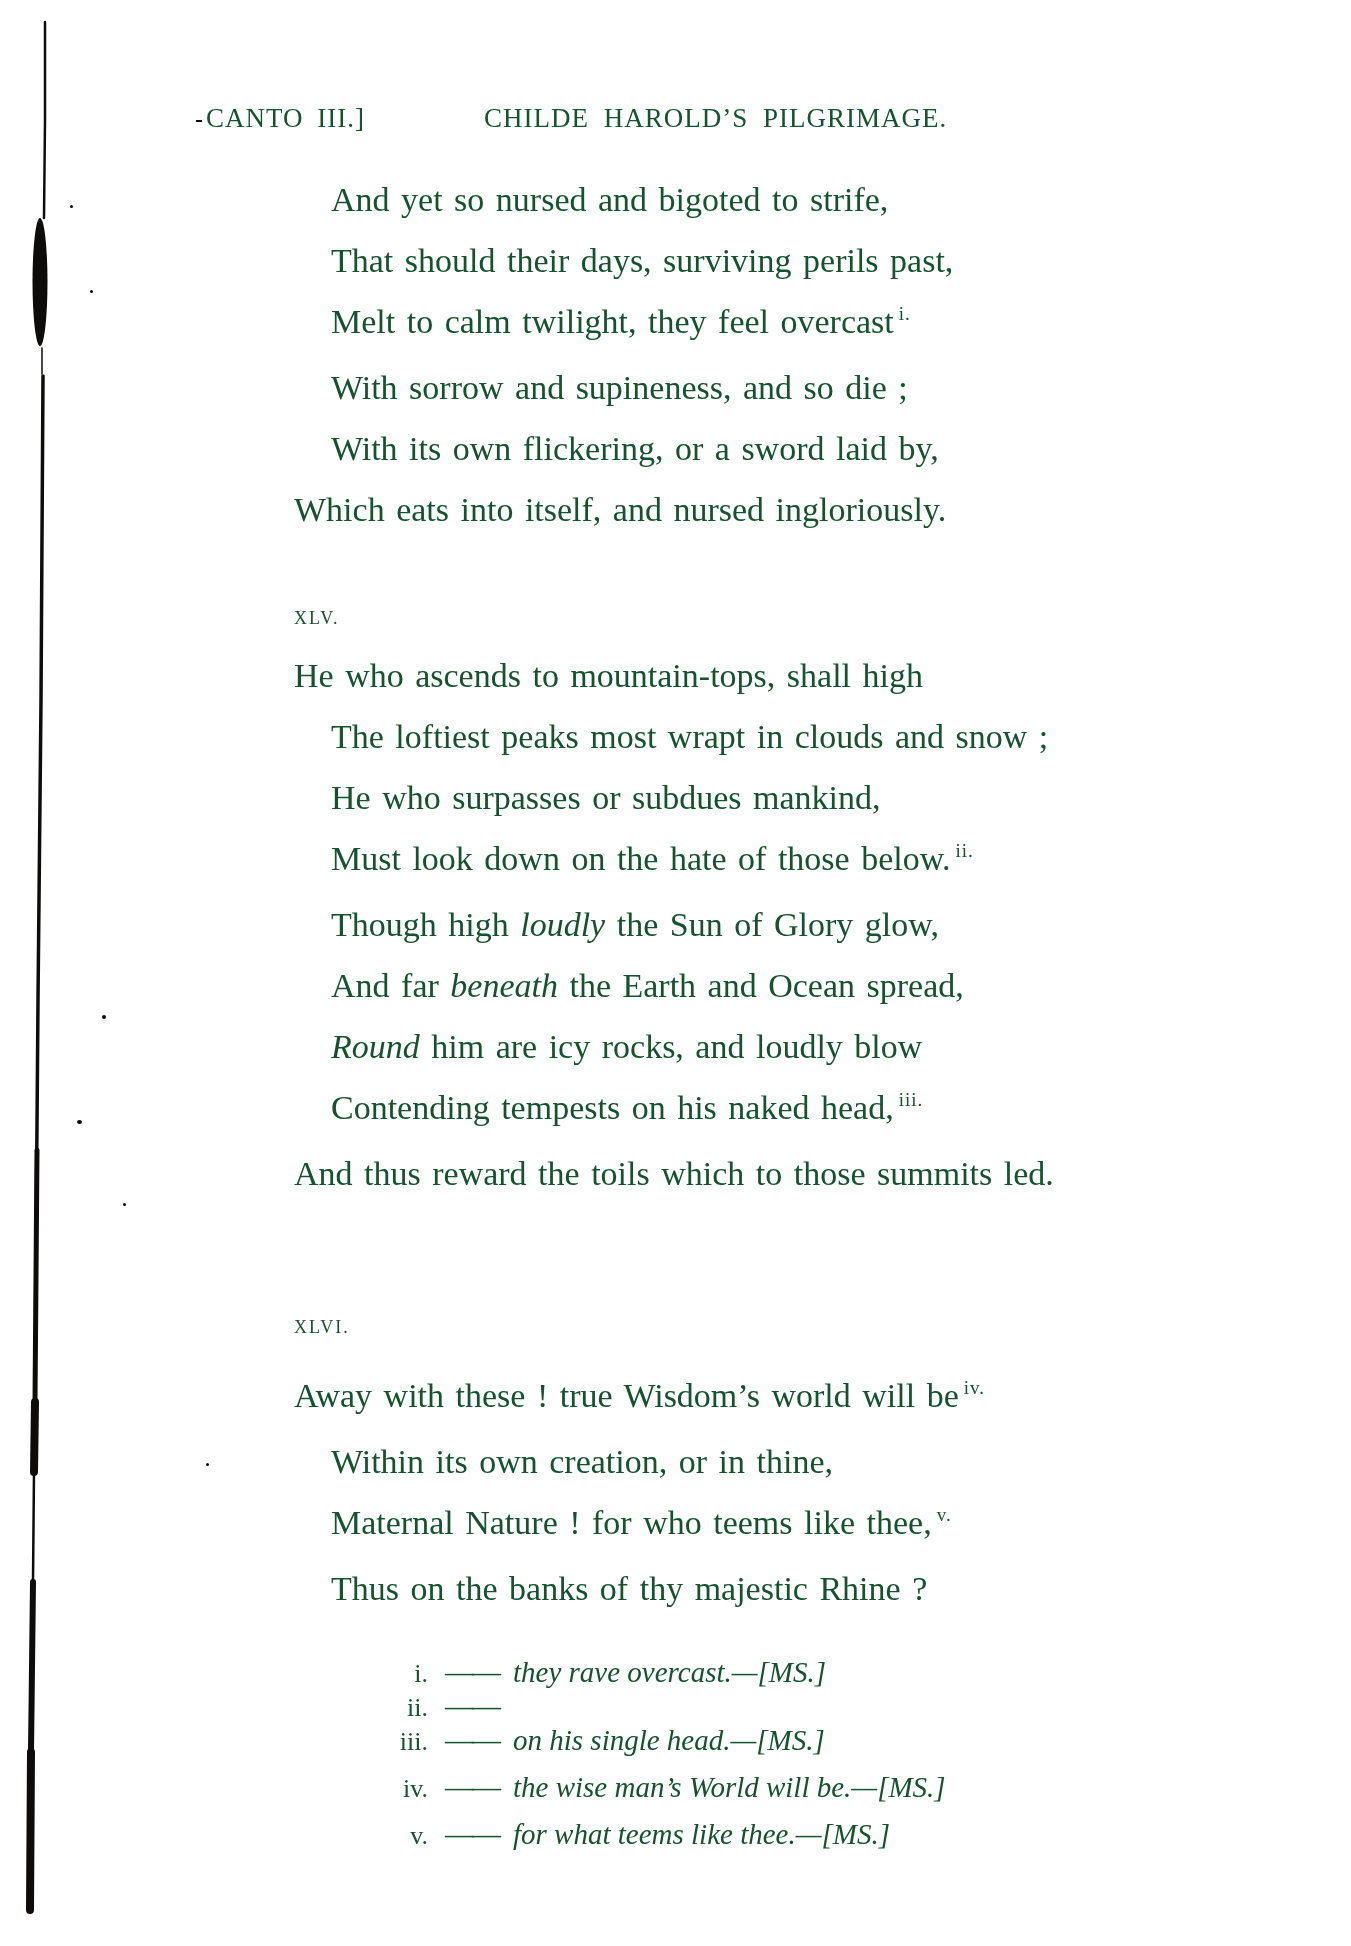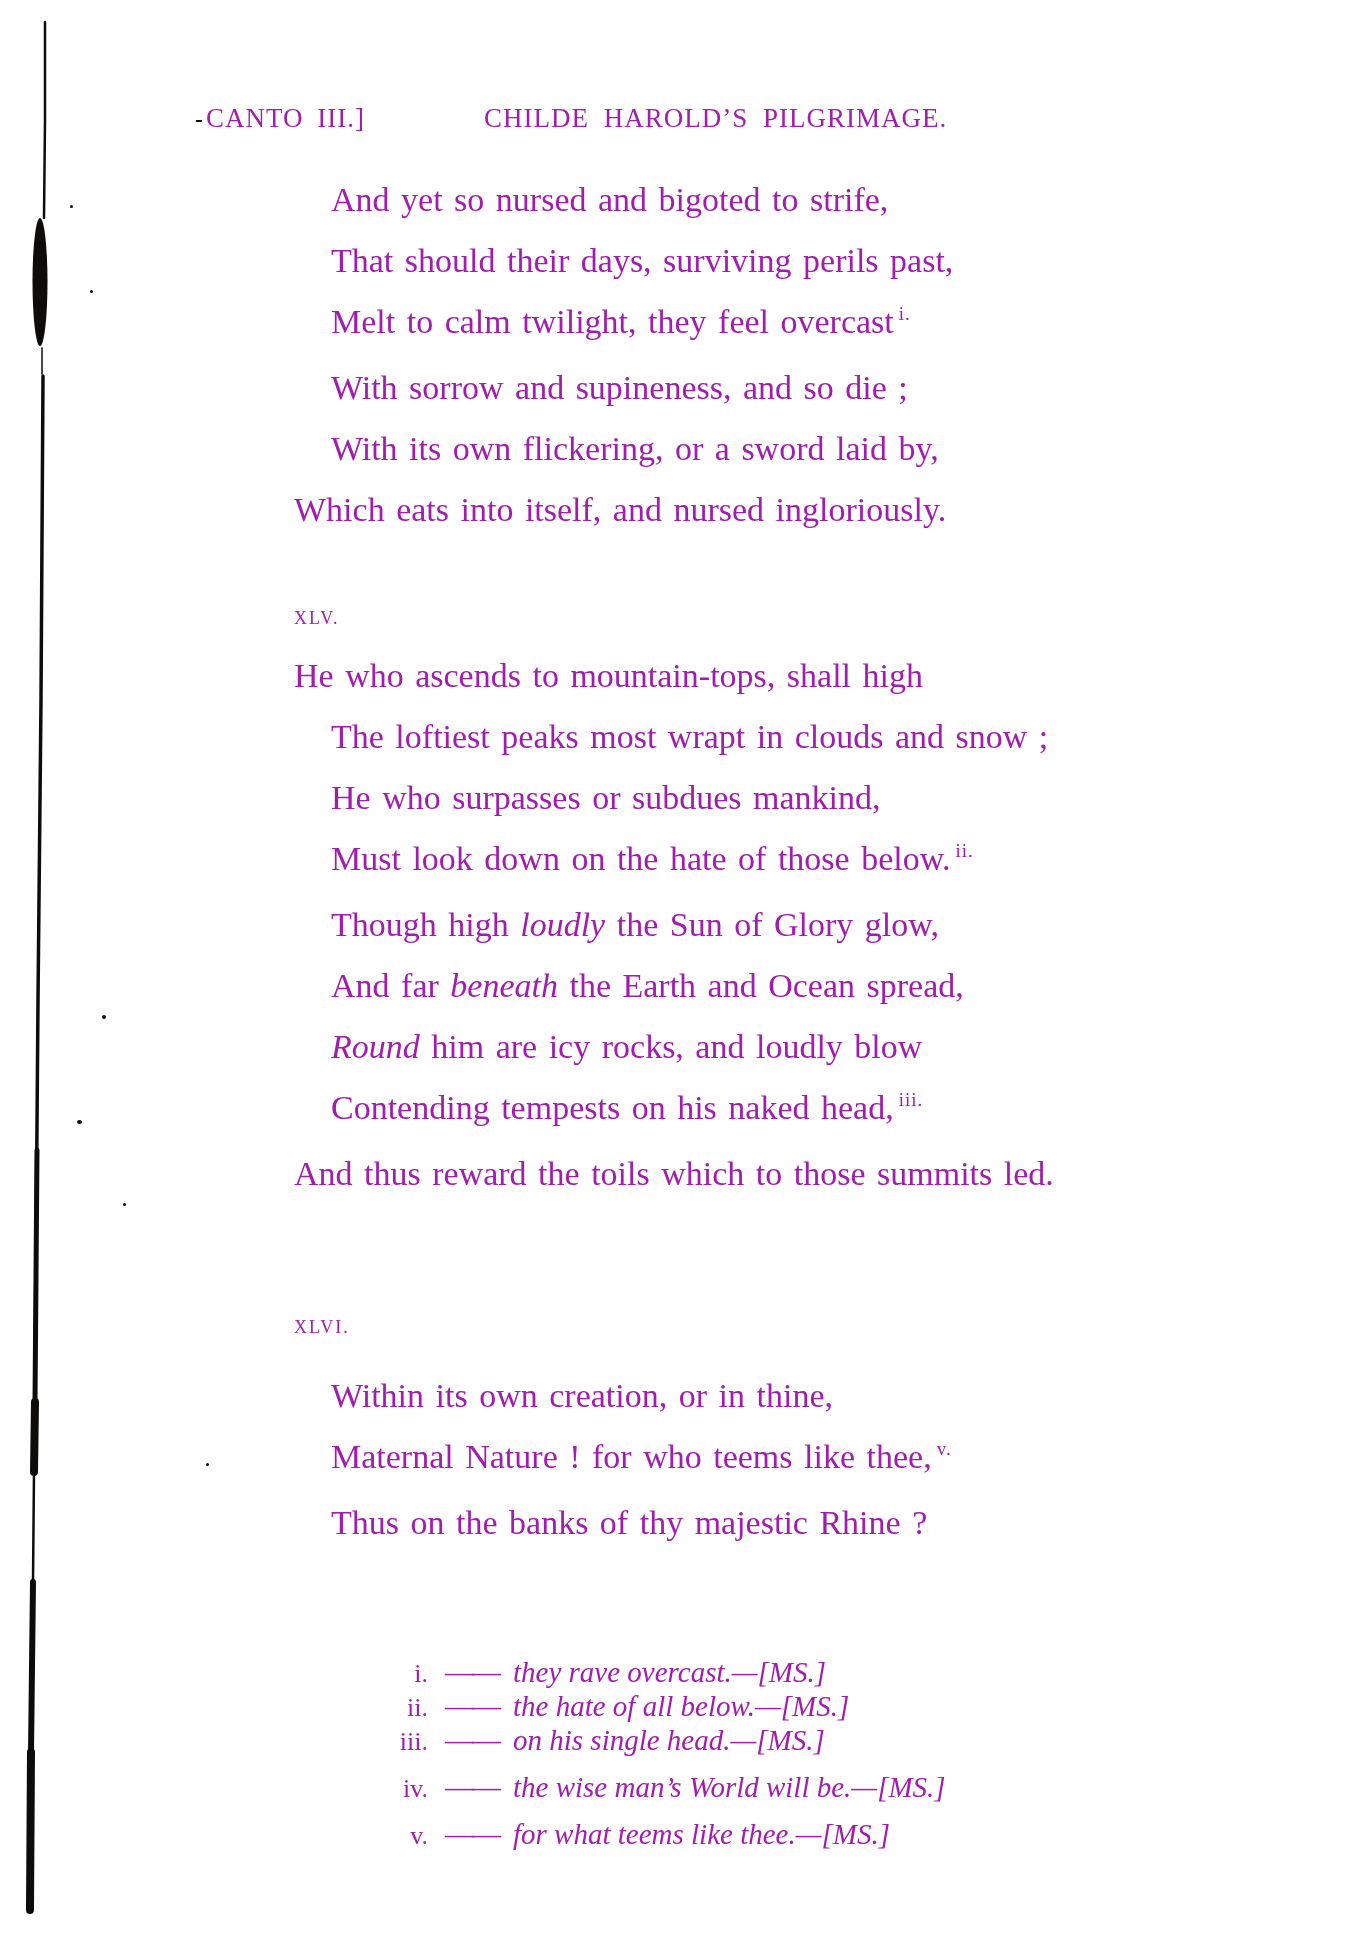--- a/index.html
+++ b/index.html
@@ -5,7 +5,7 @@
   html,body{margin:0;padding:0;background:#ffffff;}
   .page{
     position:relative;width:1092px;height:1946px;background:#ffffff;
-    color:#a21caf;font-family:"Liberation Serif","DejaVu Serif",serif;
+    color:#14532d;font-family:"Liberation Serif","DejaVu Serif",serif;
     overflow:hidden;
   }
   

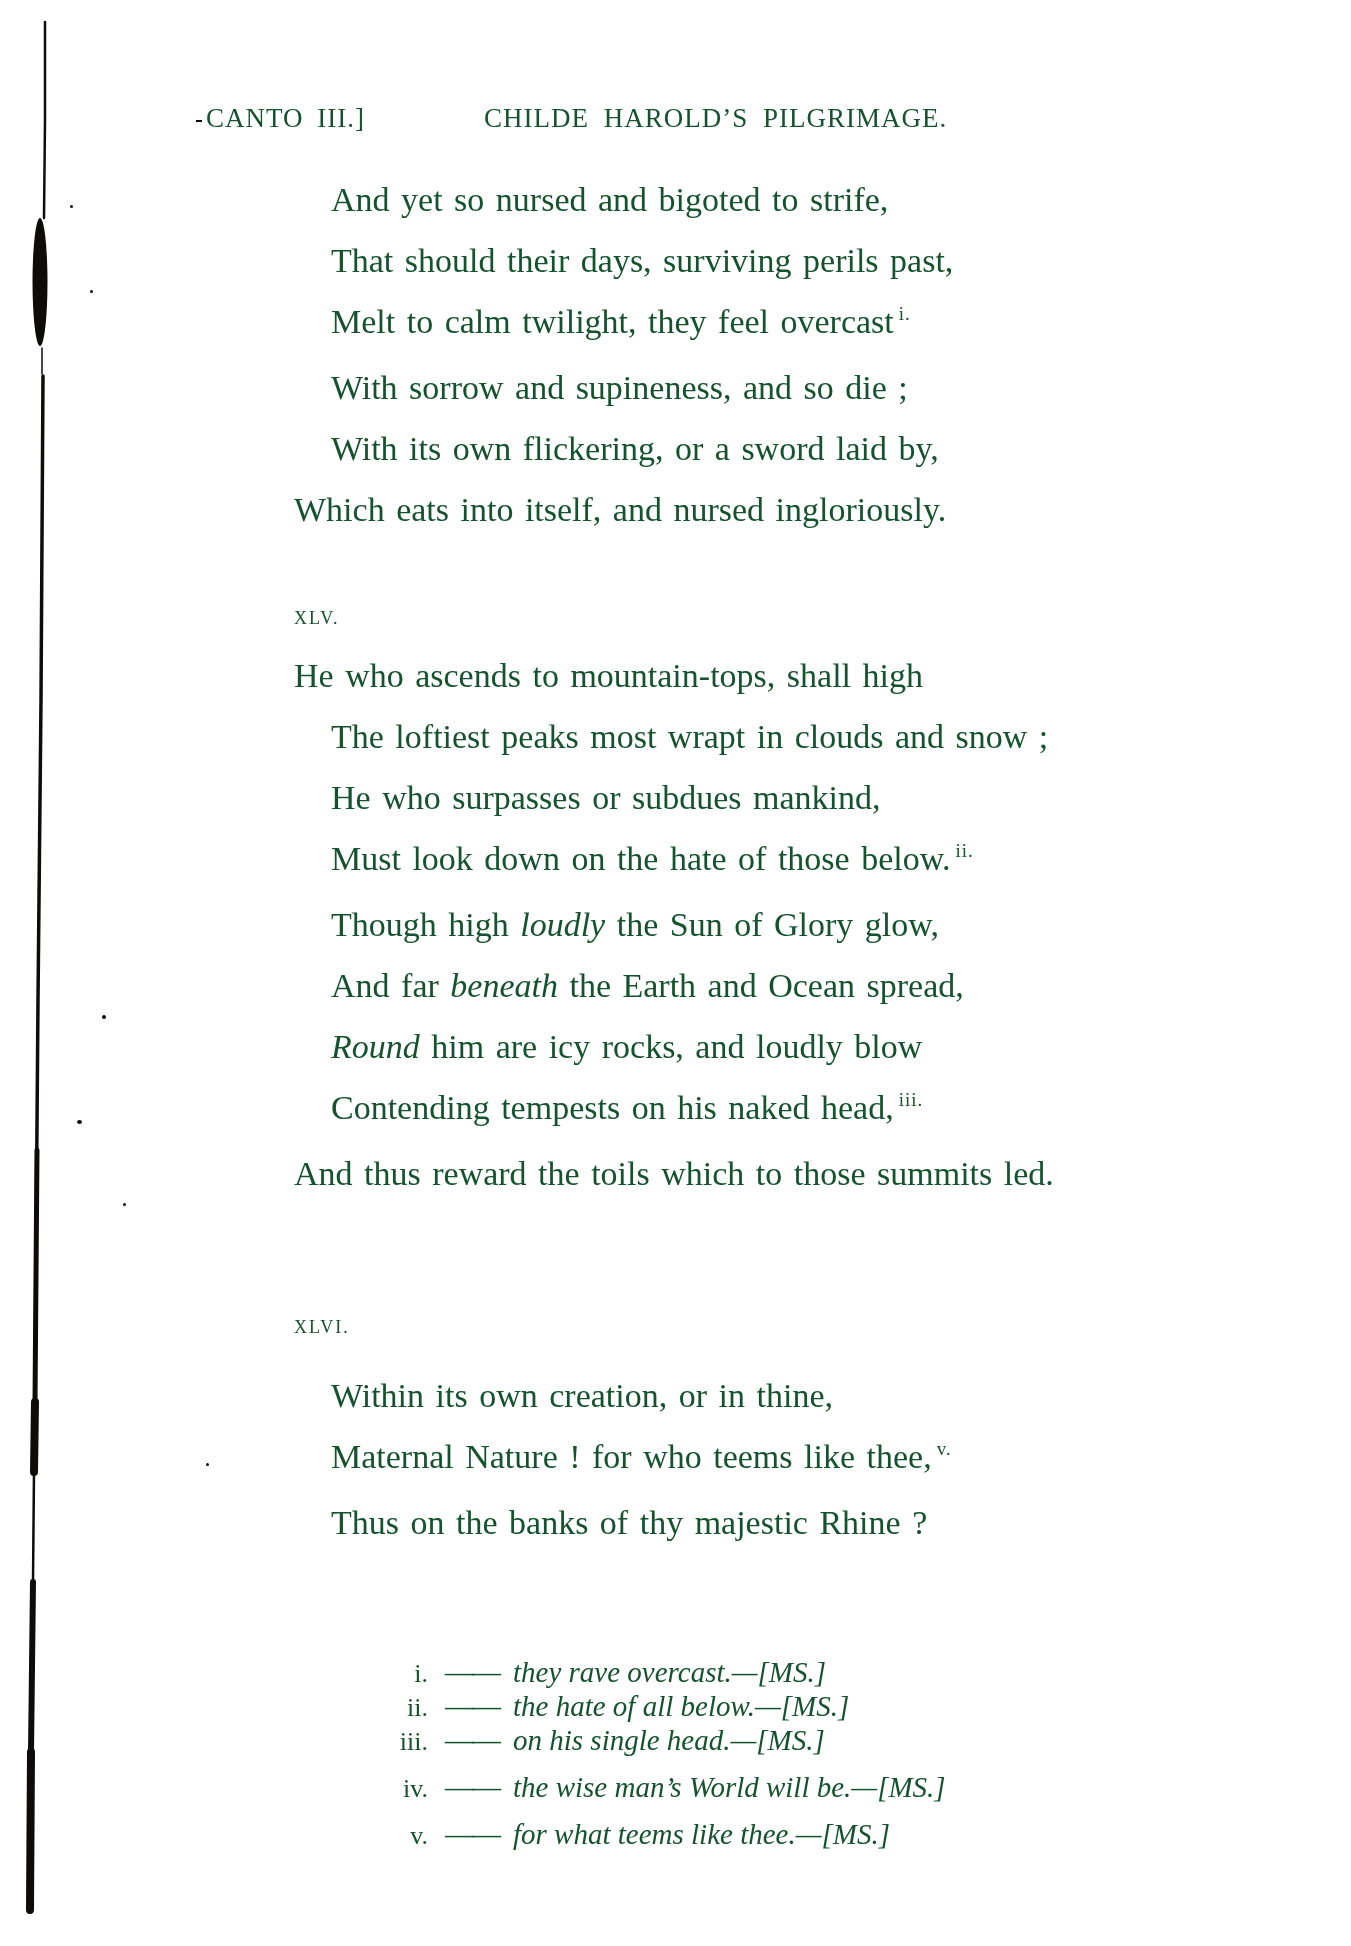--- a/index.html
+++ b/index.html
@@ -91,6 +91,7 @@
       </div>
       <div class="stanza" data-idx="2">
         <div class="stanza-heading">XLVI.</div>
+        <div class="line"><span>Away with these ! true Wisdom’s world will be</span><span class="sup">iv.</span></div>
         <div class="line indent"><span>Within its own creation, or in thine,</span></div>
         <div class="line indent"><span>Maternal Nature ! for who teems like thee,</span><span class="sup">v.</span></div>
         <div class="line indent"><span>Thus on the banks of thy majestic Rhine ?</span></div>

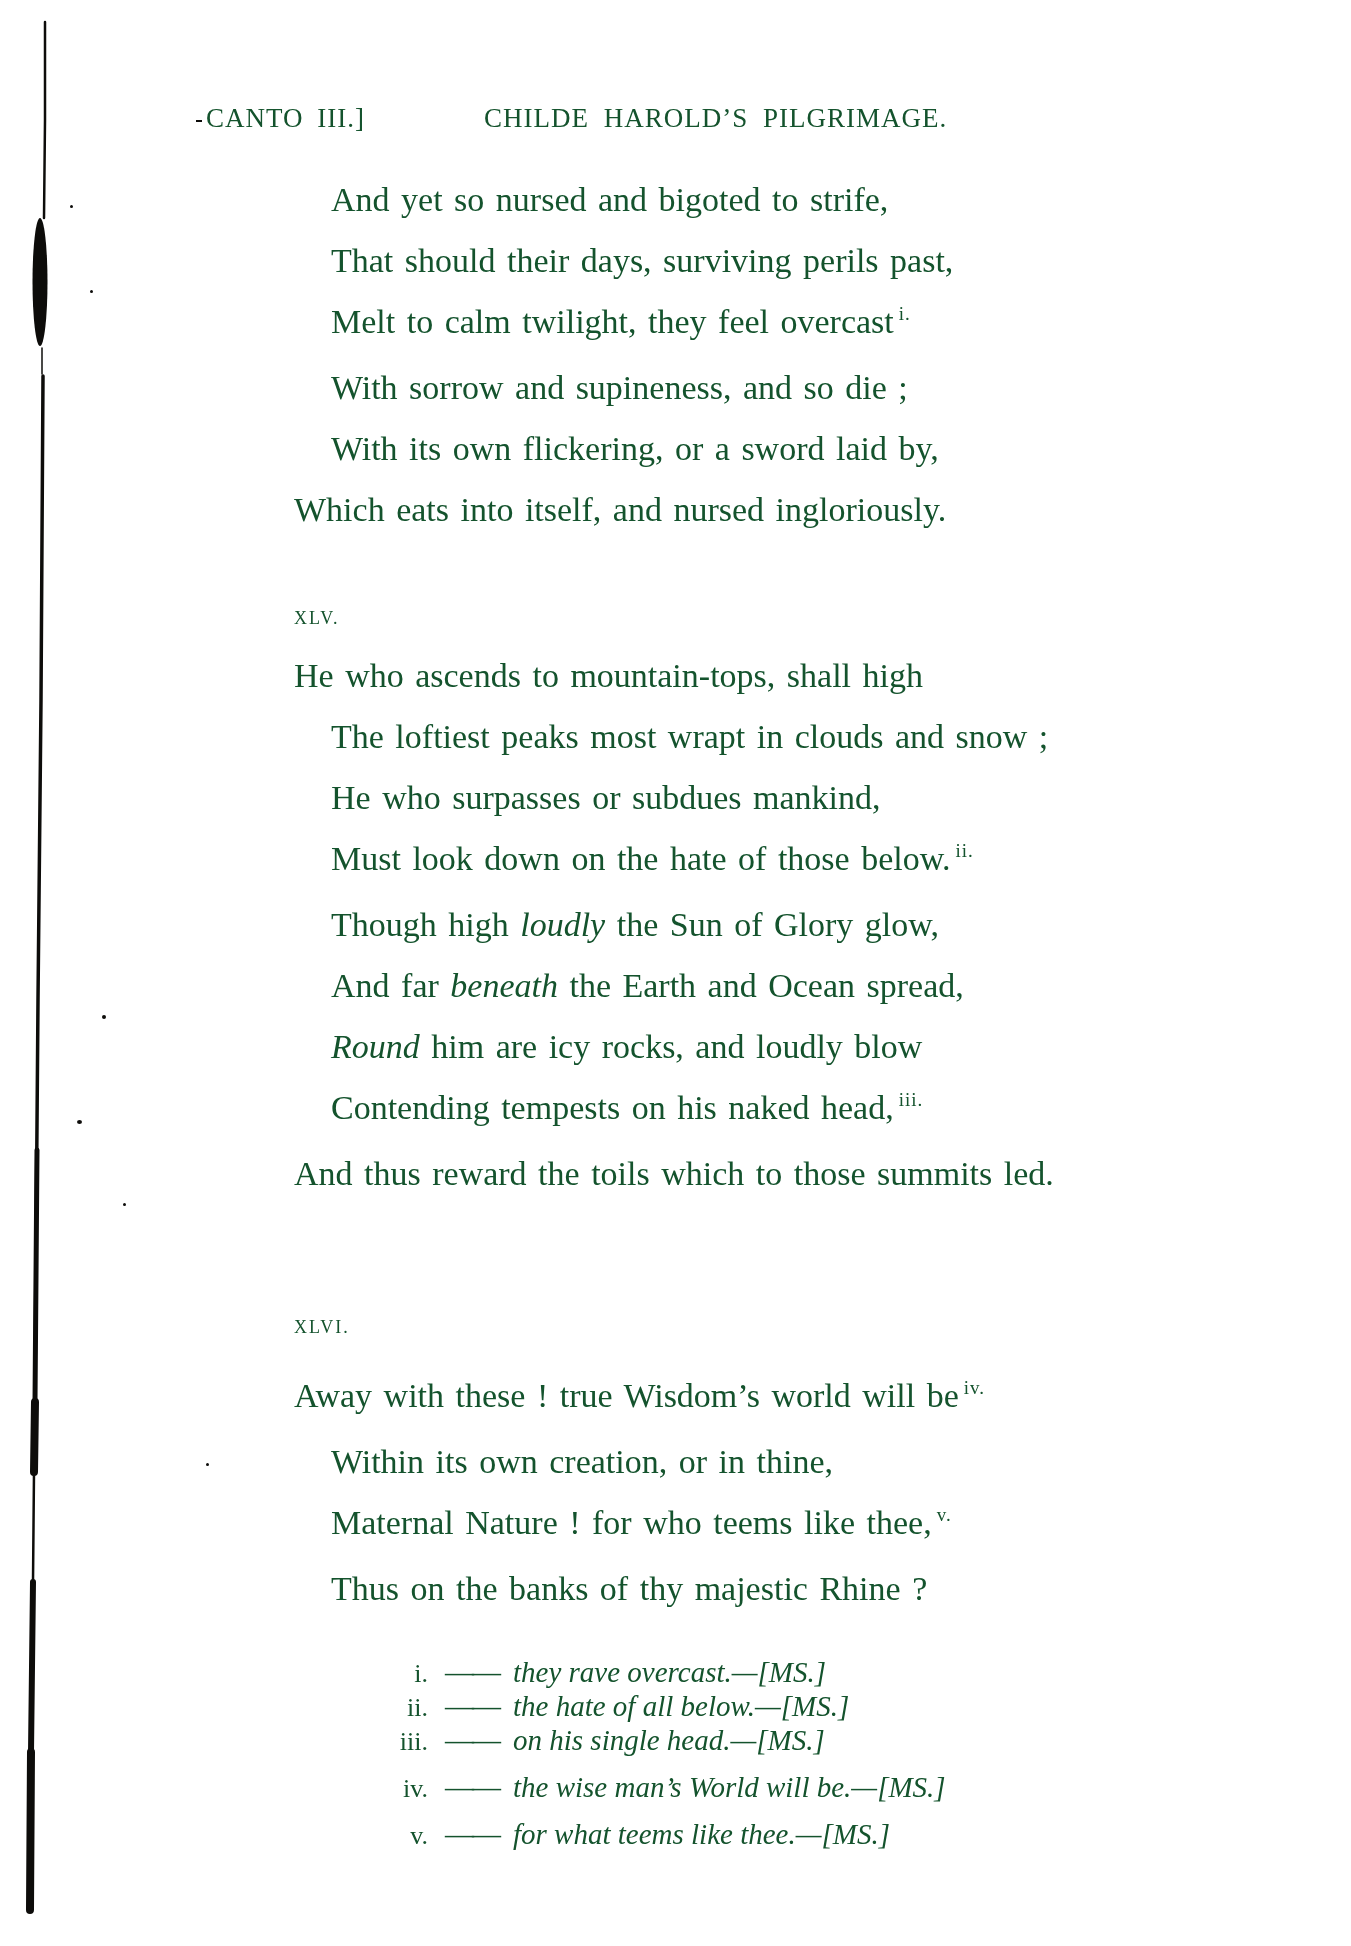--- a/index.html
+++ b/index.html
@@ -107,7 +107,6 @@
       <div class="fn-row">
         <span class="fn-marker">ii.</span>
         <span class="fn-dash">——</span>
-        <span class="fn-text">the hate of all below.—[MS.]</span>
       </div>
       <div class="fn-row">
         <span class="fn-marker">iii.</span>

